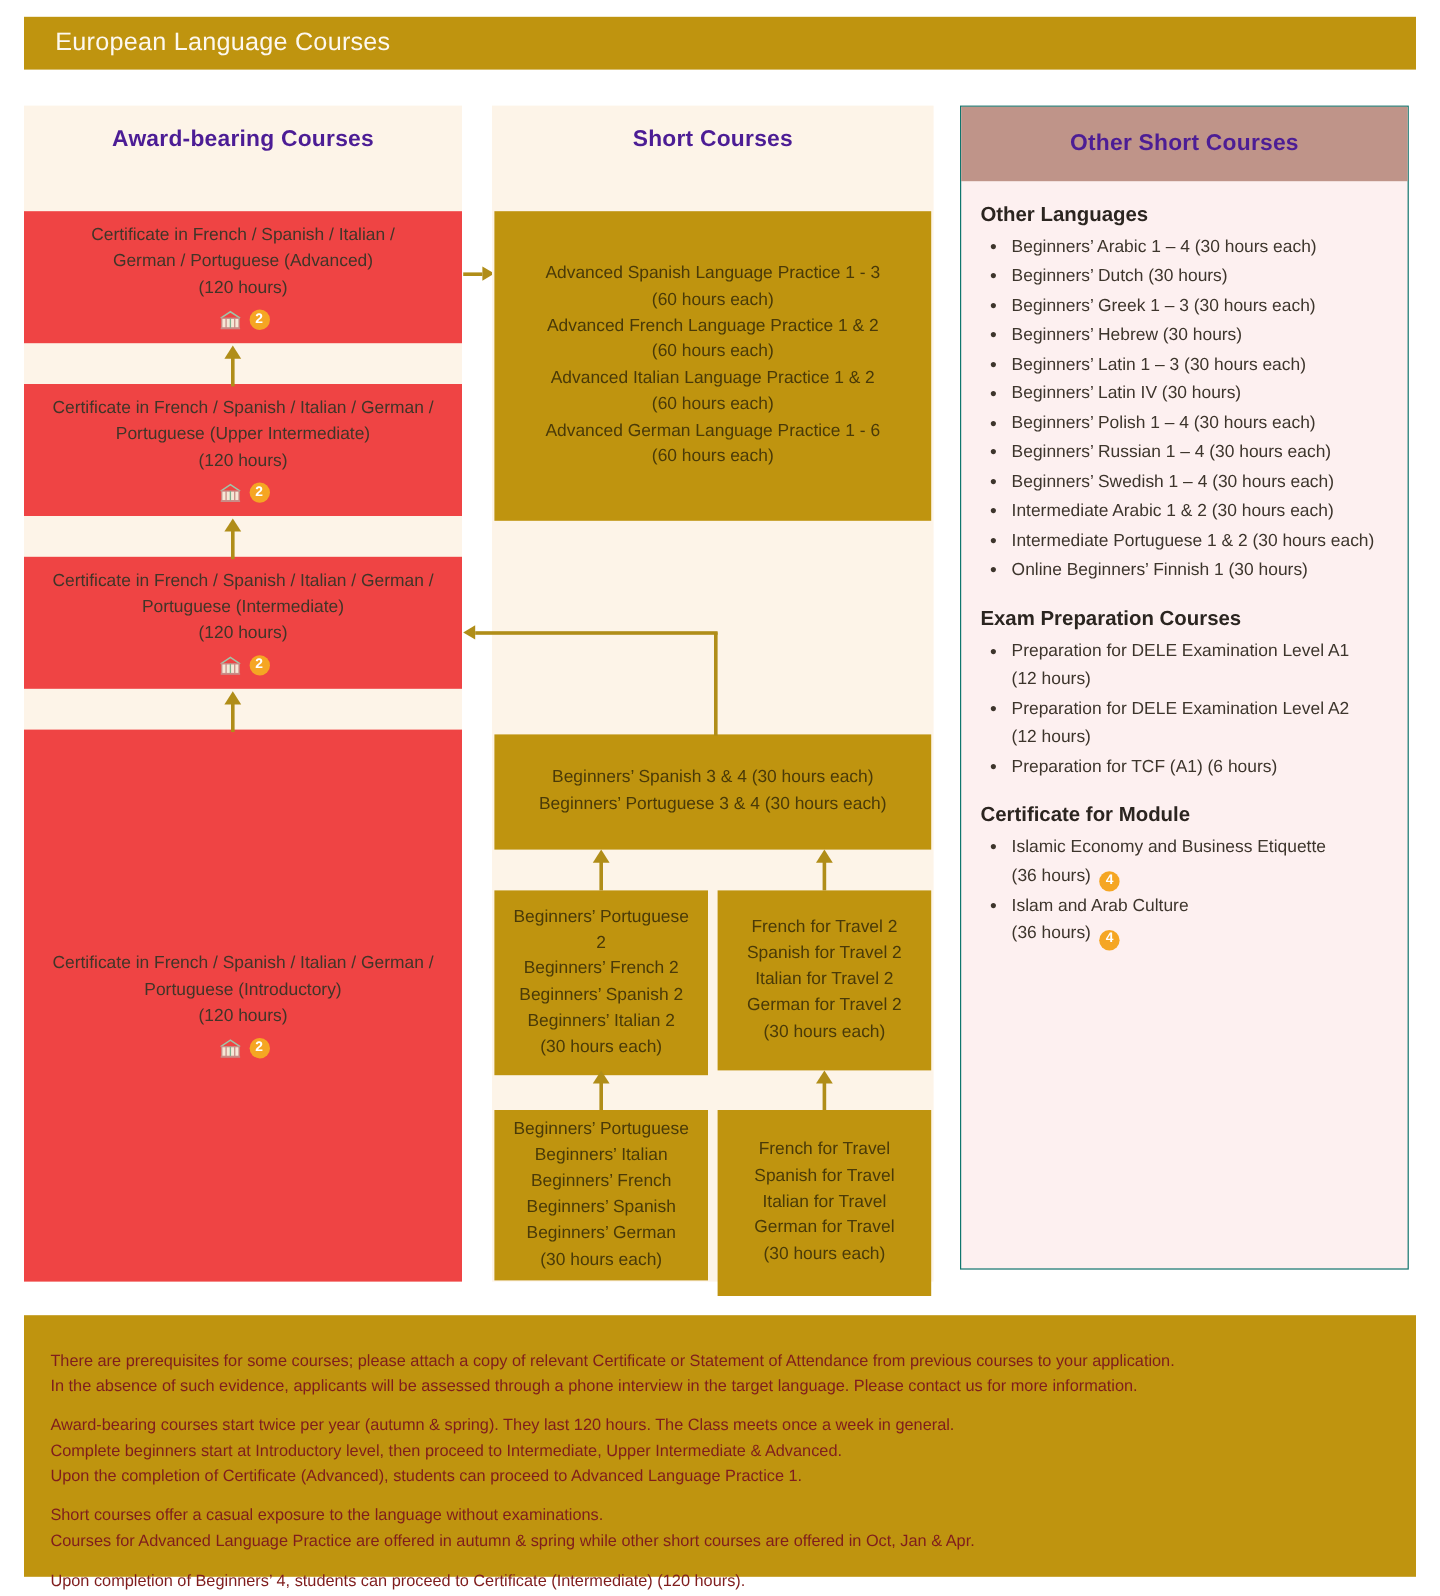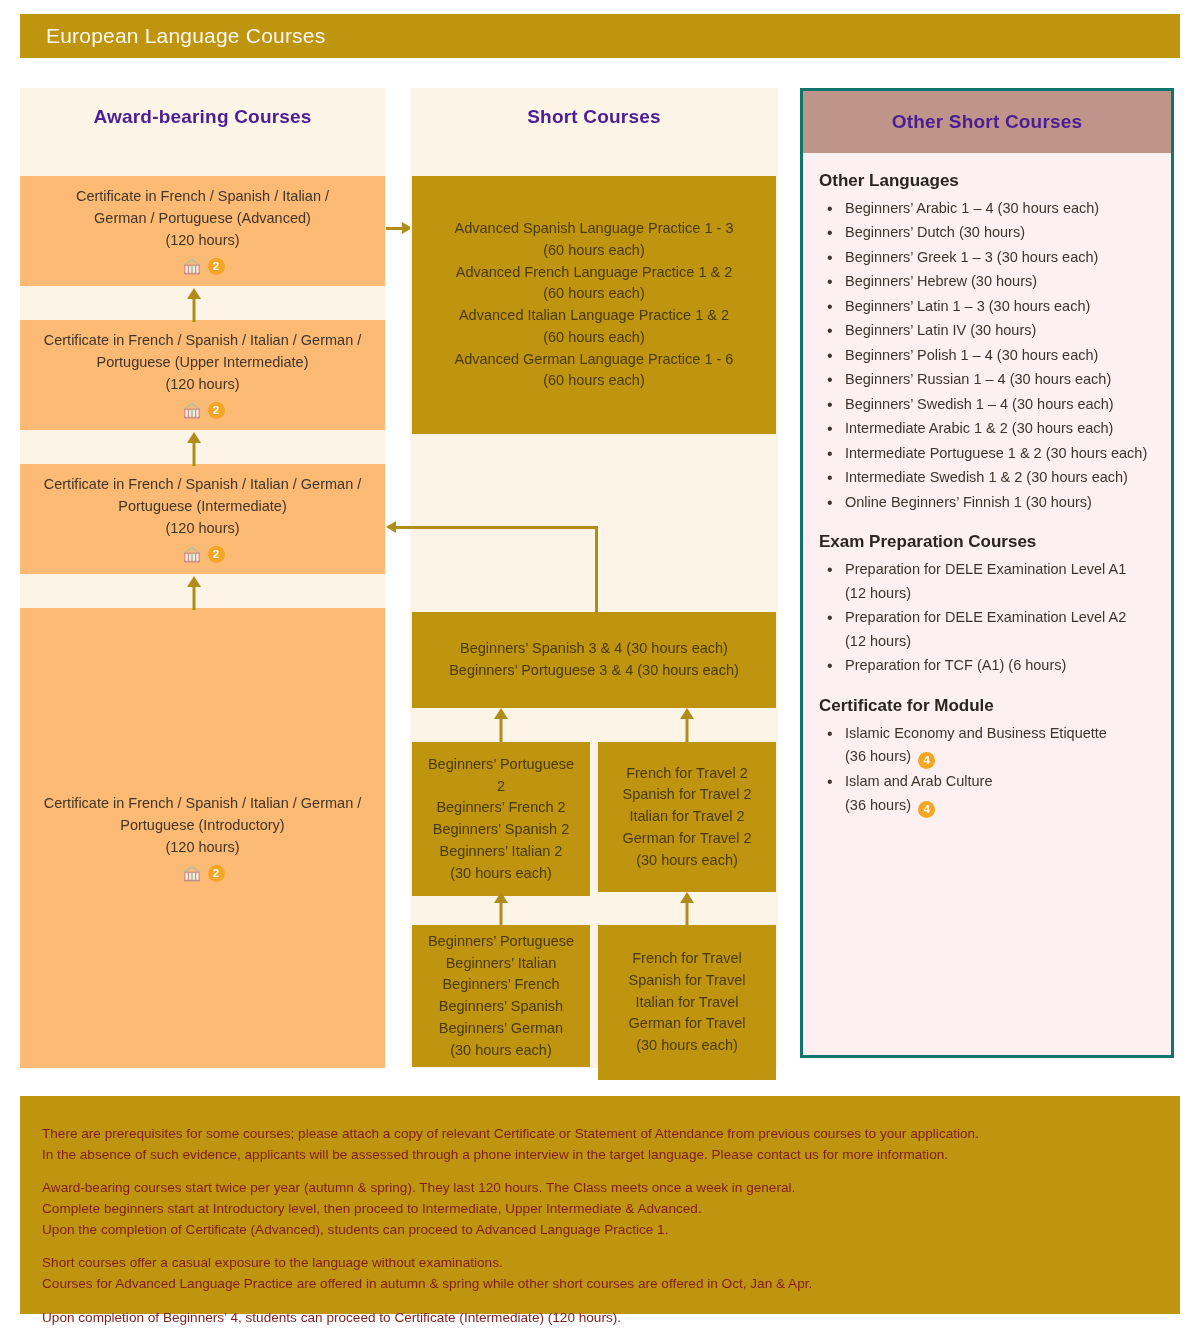--- a/index.html
+++ b/index.html
@@ -39,7 +39,7 @@
     position: absolute; left: 800px; top: 88px;
     width: 374px; height: 970px;
     background: #fdf0f0;
-    border: 3px solid #0f766e;
+    border: 1px solid #0f766e;
   }
 
   .col-head {

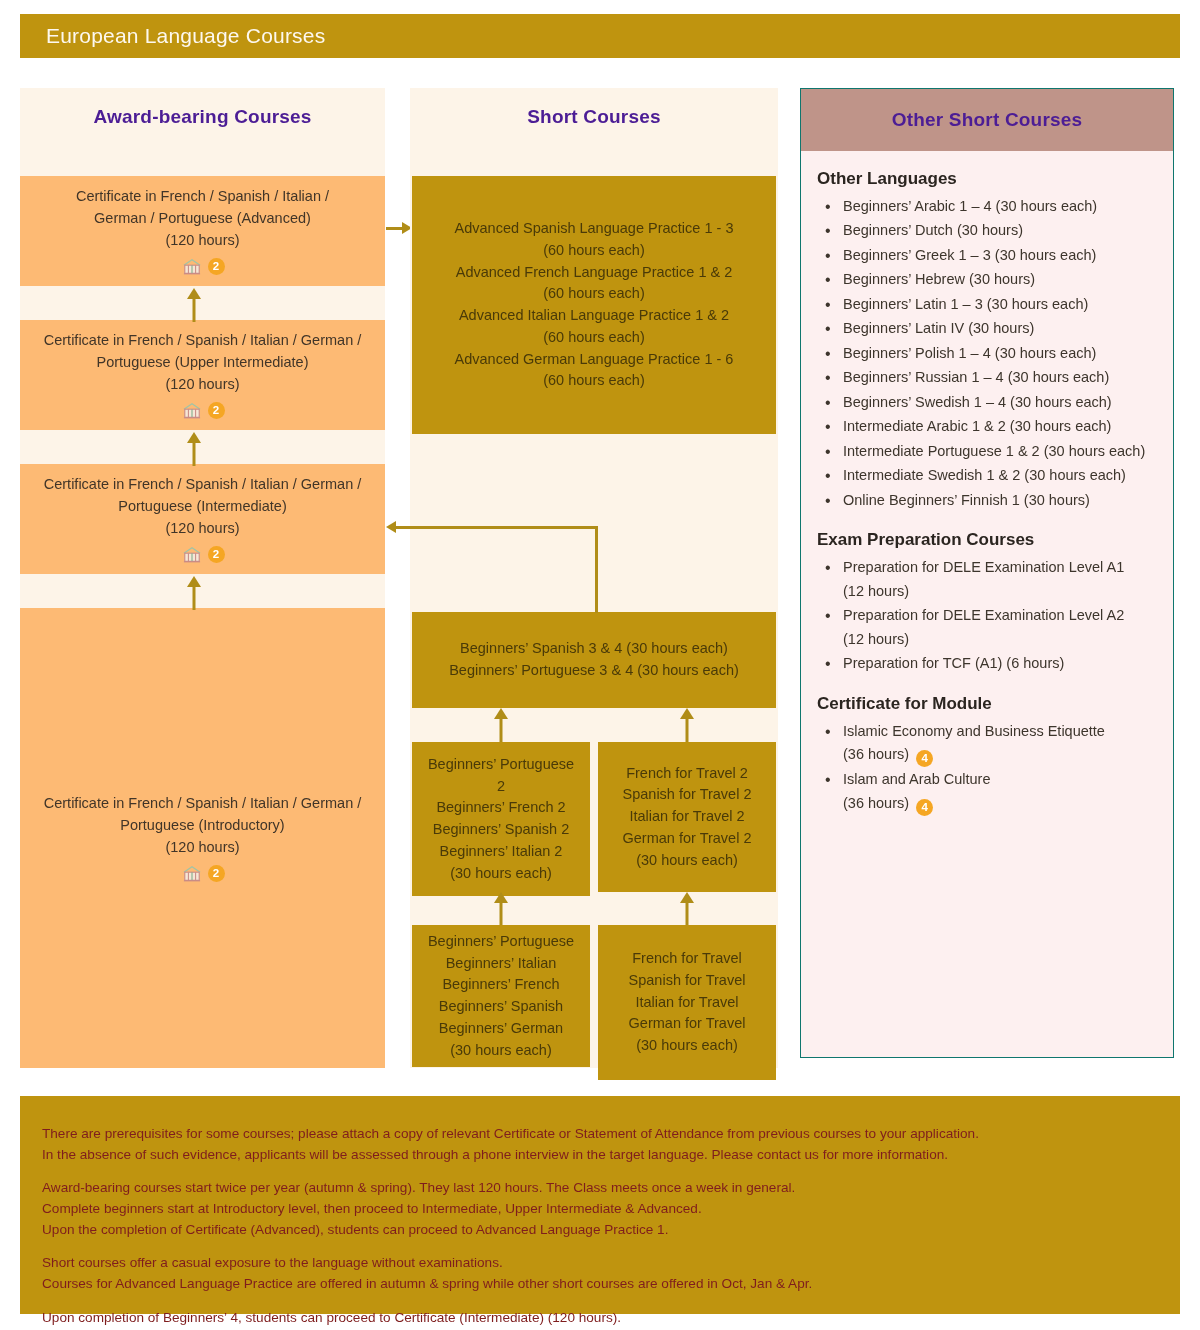--- a/index.html
+++ b/index.html
@@ -53,7 +53,7 @@
   
   .lbox {
     position: absolute; left: 0; width: 365px;
-    background: #fdba74;
+    background: #ef4444;
     display: flex; flex-direction: column;
     align-items: center; justify-content: center;
     text-align: center; font-size: 14.5px; line-height: 1.5;

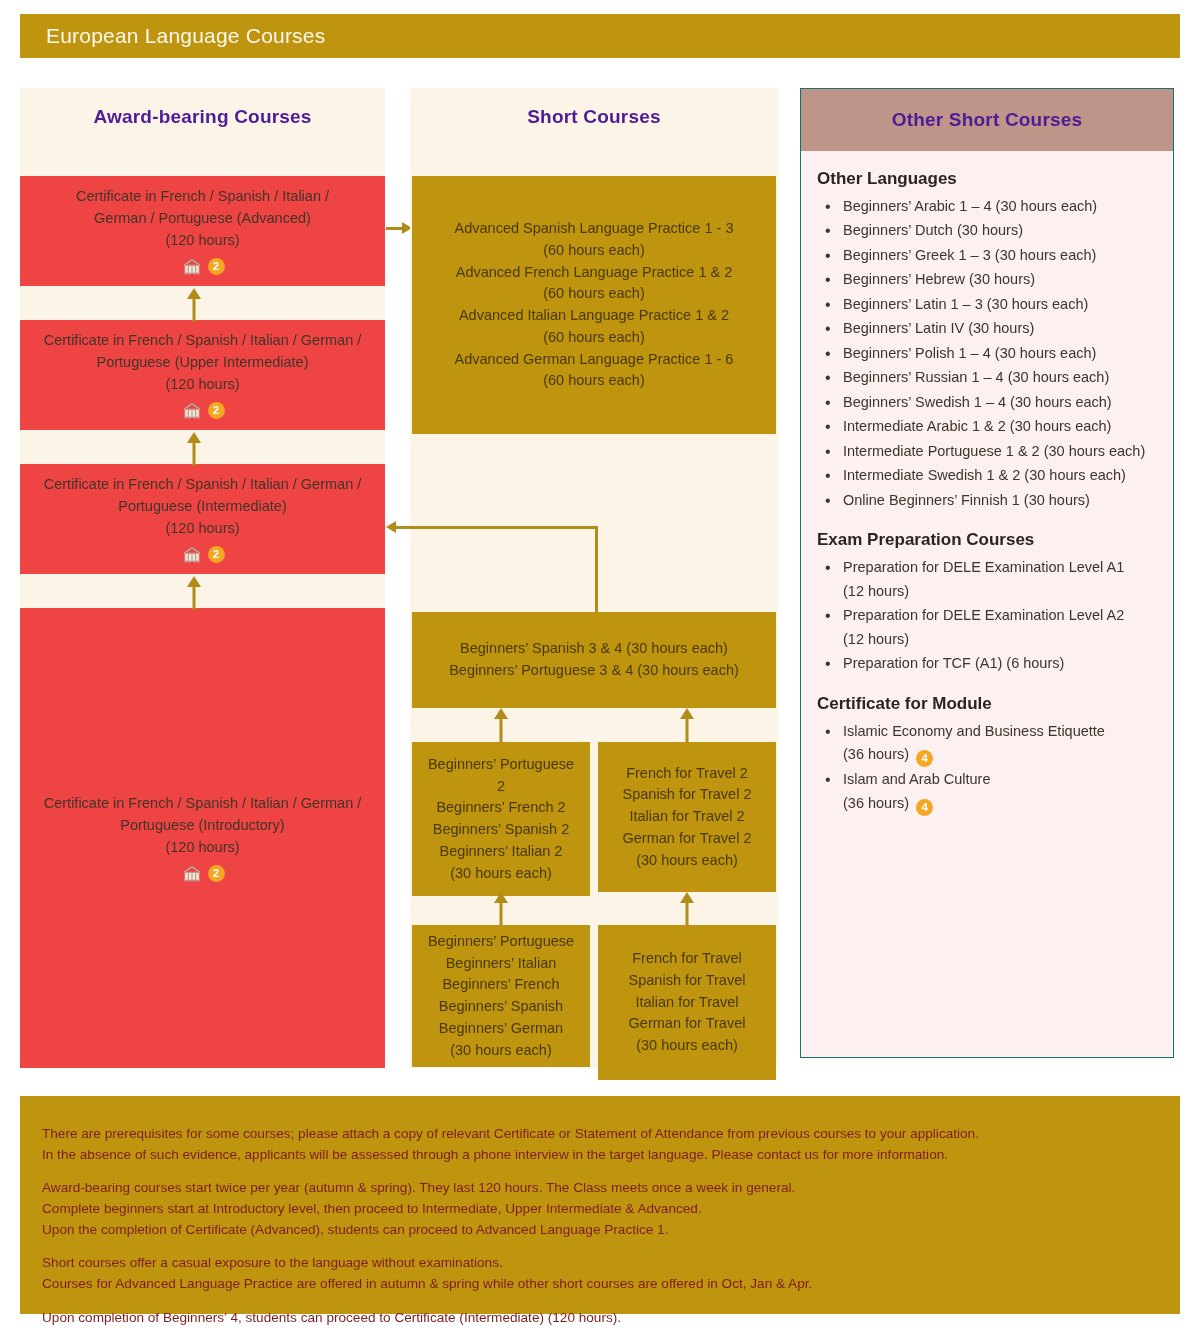--- a/index.html
+++ b/index.html
@@ -327,7 +327,6 @@
         <li>Beginners’ Swedish 1 – 4 (30 hours each)</li>
         <li>Intermediate Arabic 1 &amp; 2 (30 hours each)</li>
         <li>Intermediate Portuguese 1 &amp; 2 (30 hours each)</li>
-        <li>Intermediate Swedish 1 &amp; 2 (30 hours each)</li>
         <li>Online Beginners’ Finnish 1 (30 hours)</li>
       </ul>
 

